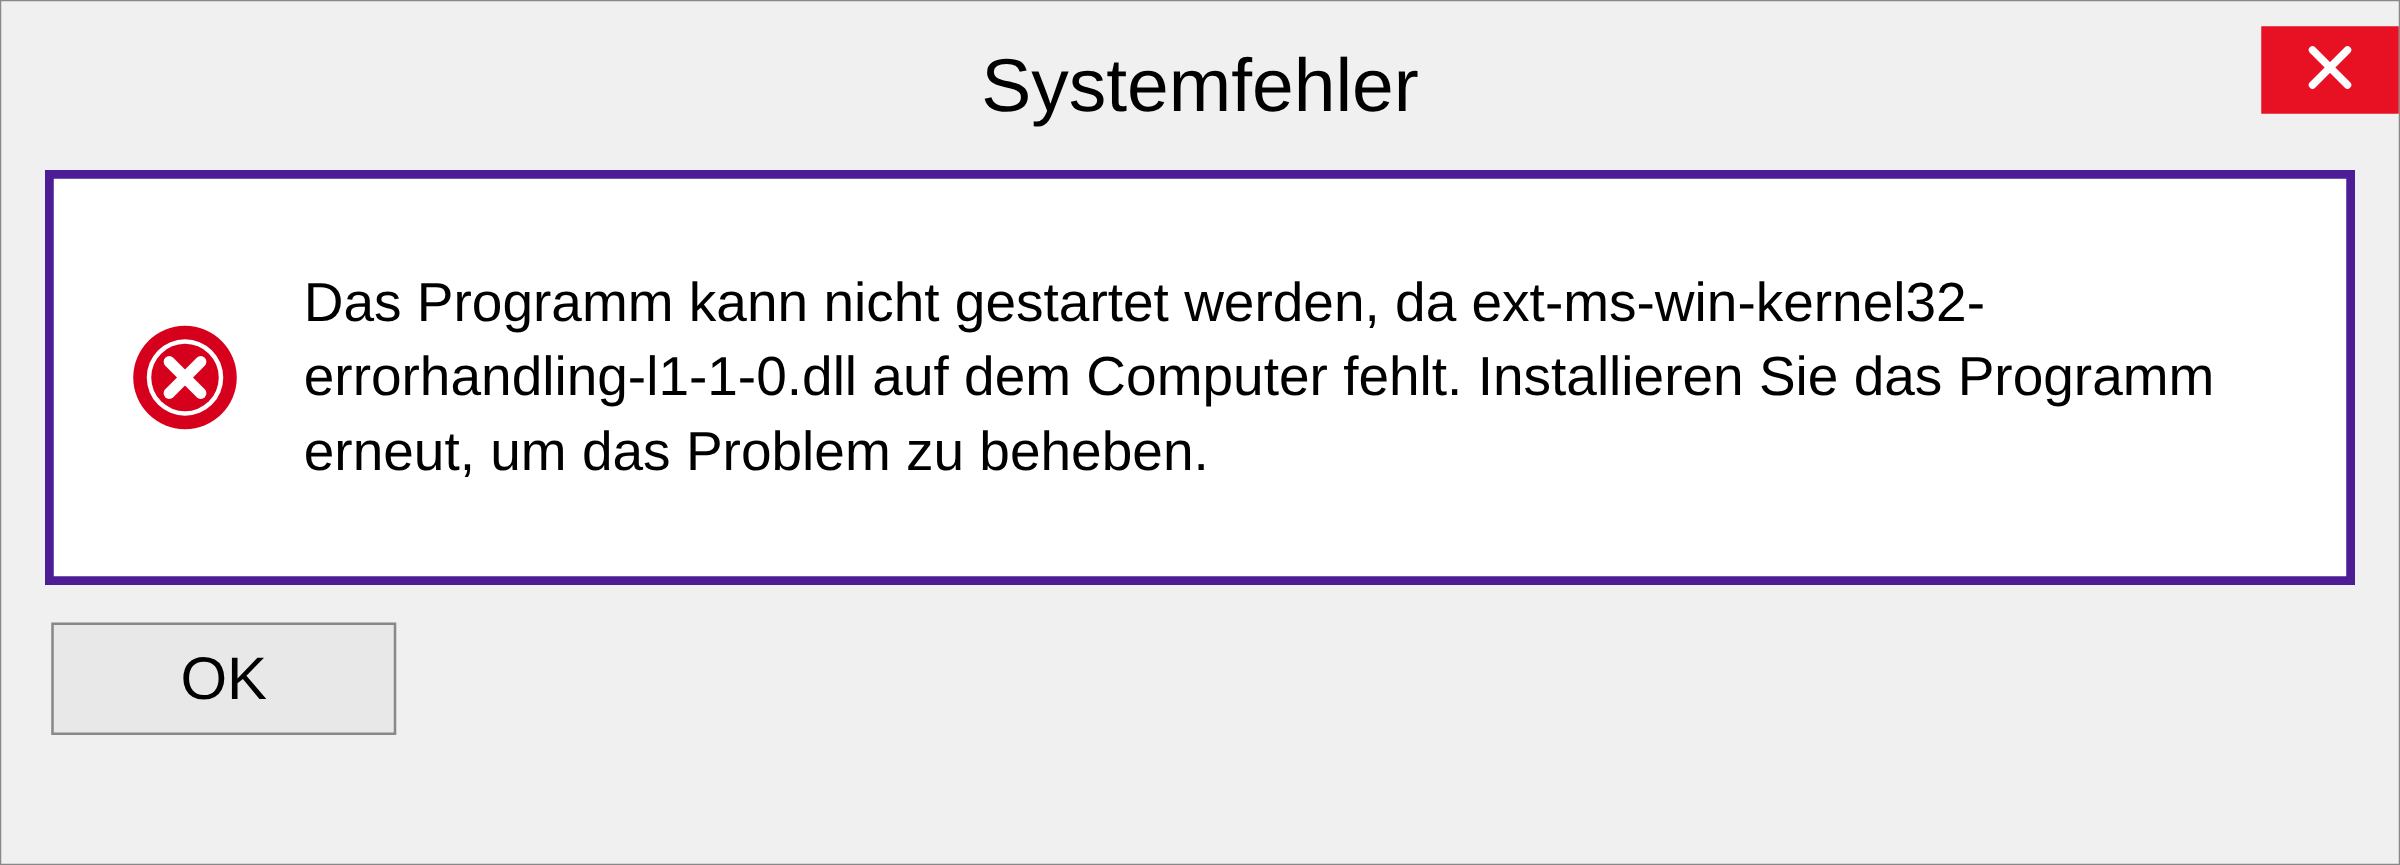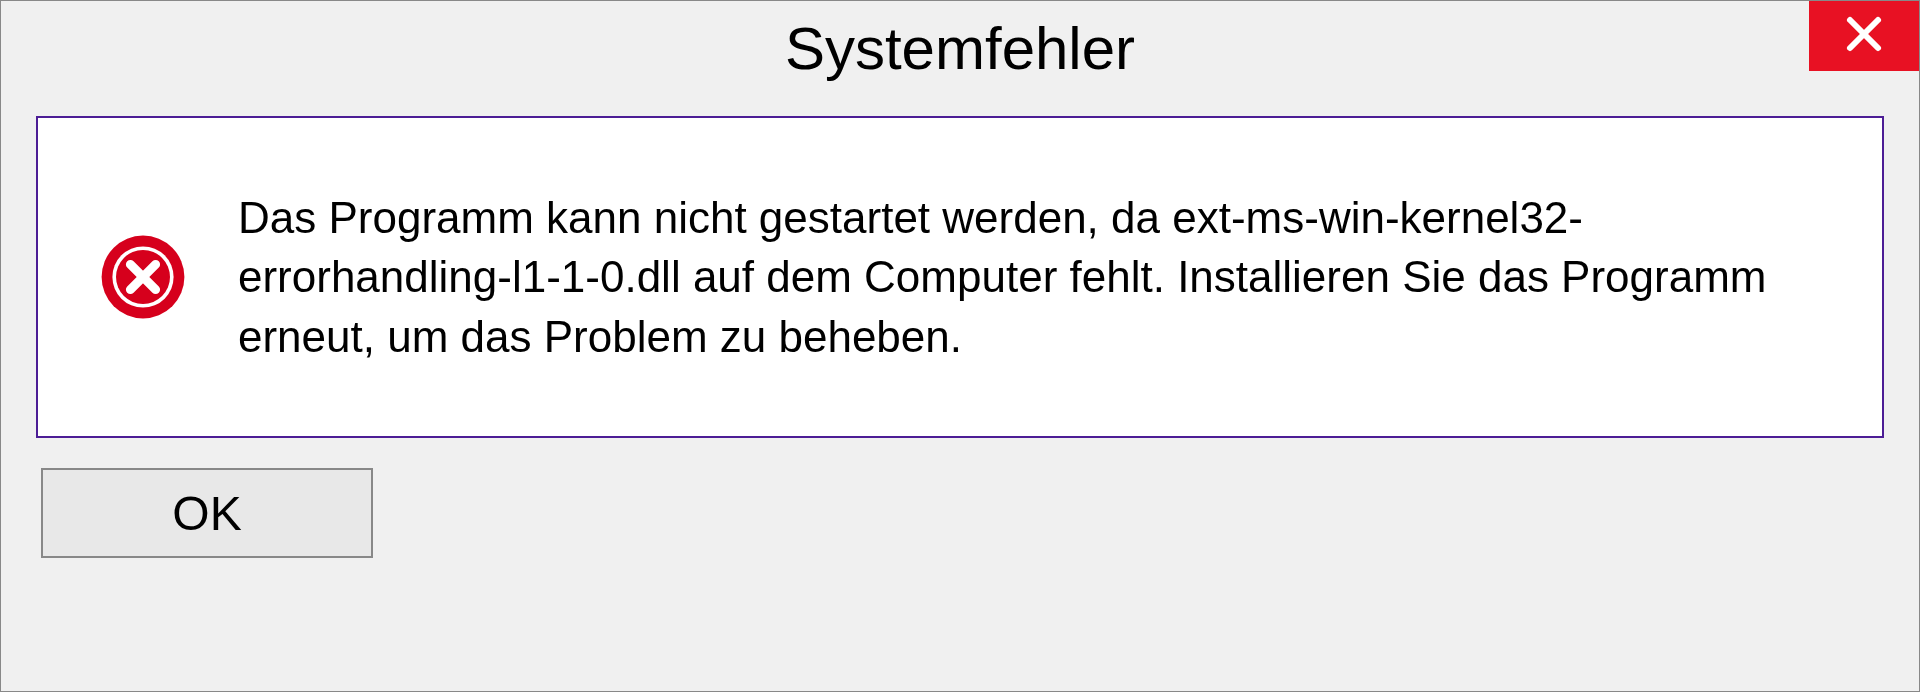--- a/index.html
+++ b/index.html
@@ -28,6 +28,7 @@
       align-items: center;
       justify-content: center;
       position: relative;
+      margin-top: 20px;
     }
     .title {
       font-size: 60px;

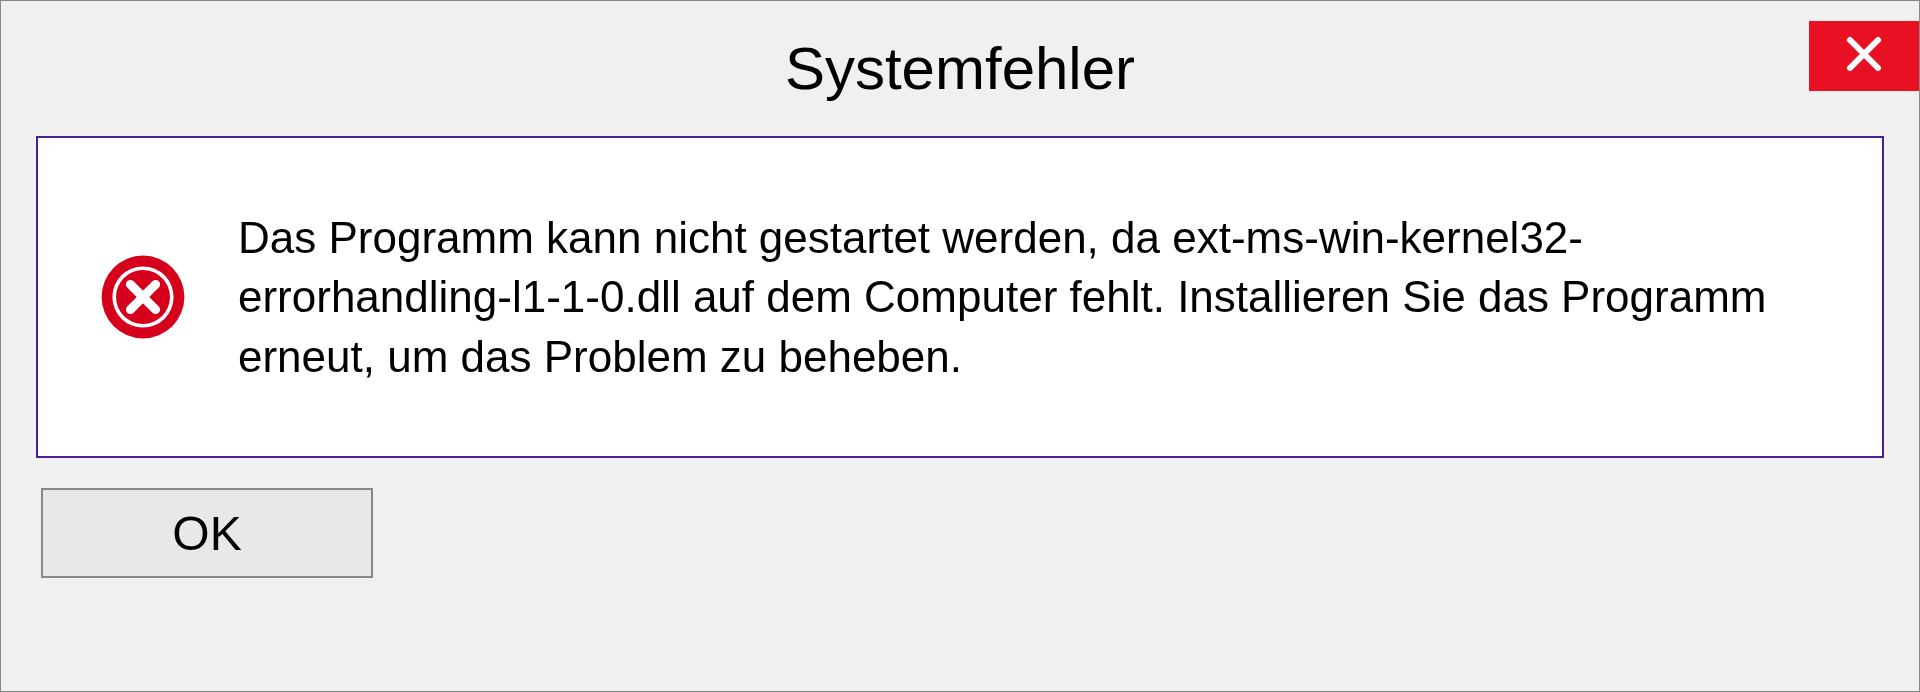--- a/index.html
+++ b/index.html
@@ -54,7 +54,7 @@
     .content-panel {
       margin: 20px 35px 20px 35px;
       background: #fff;
-      border: 2px solid #4c1d95;
+      border: 7px solid #4c1d95;
       padding: 70px 50px 70px 60px;
       display: flex;
       align-items: center;

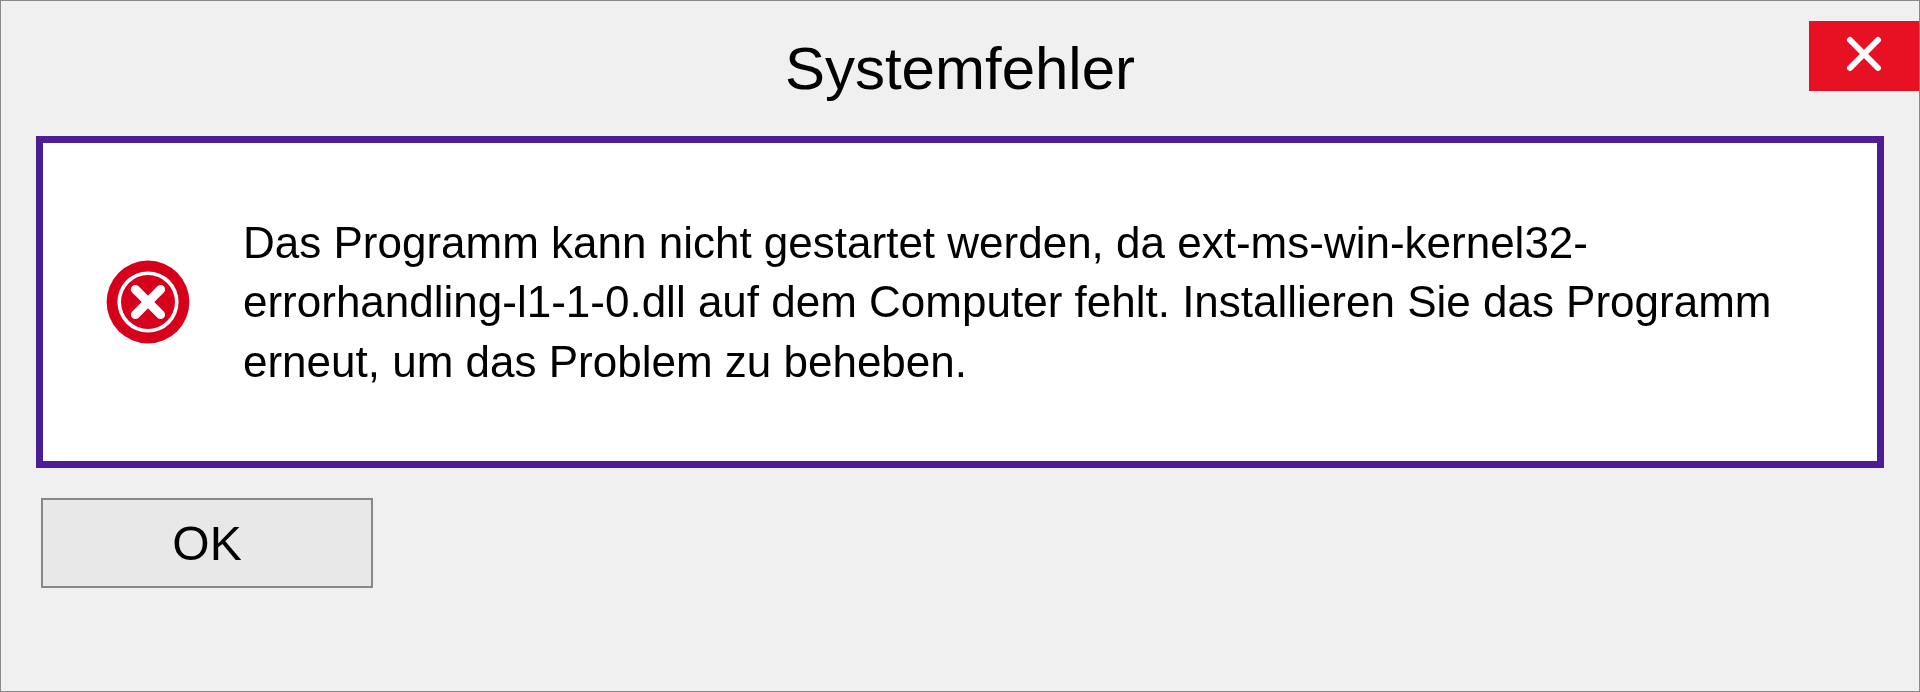--- a/index.html
+++ b/index.html
@@ -88,7 +88,7 @@
       font-family: Arial, Helvetica, sans-serif;
     }
     .ok-btn {
-      width: 332px;
+      width: 276px;
       height: 90px;
       background: #e8e8e8;
       border: 2px solid #888;

